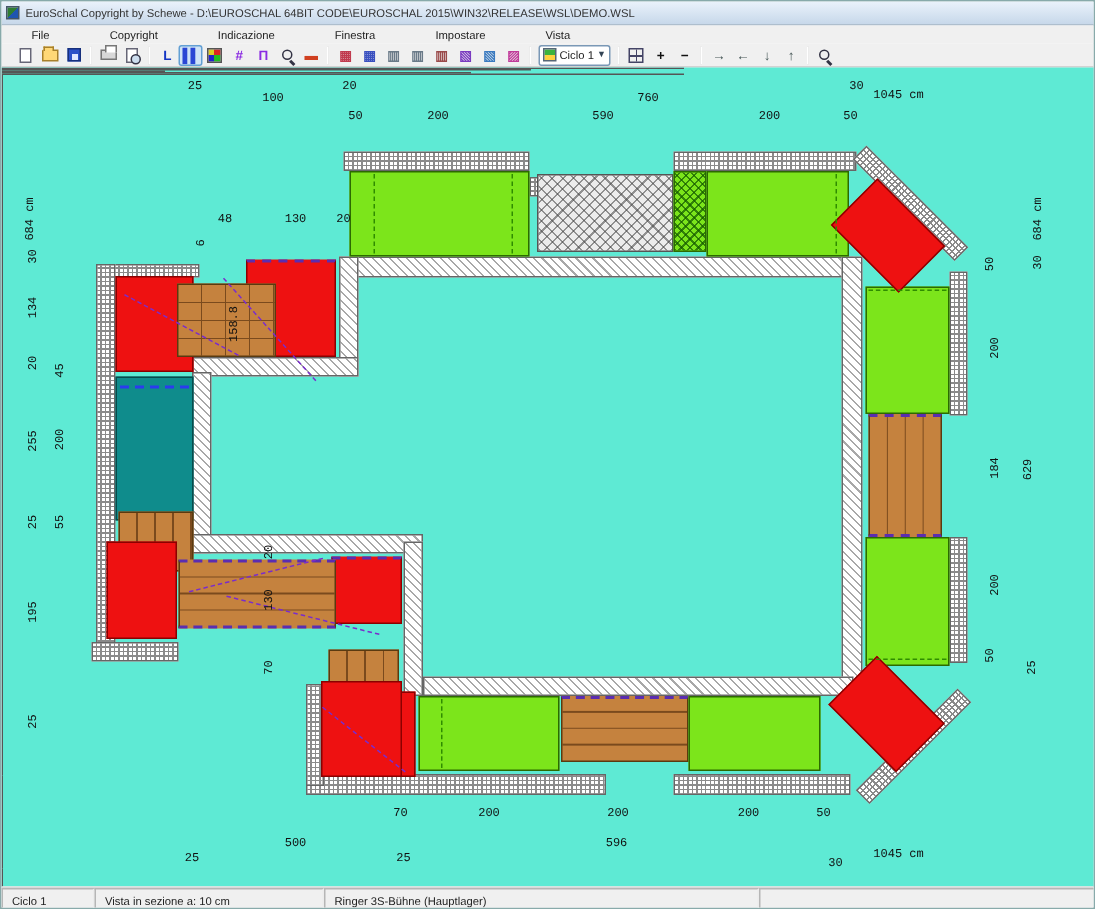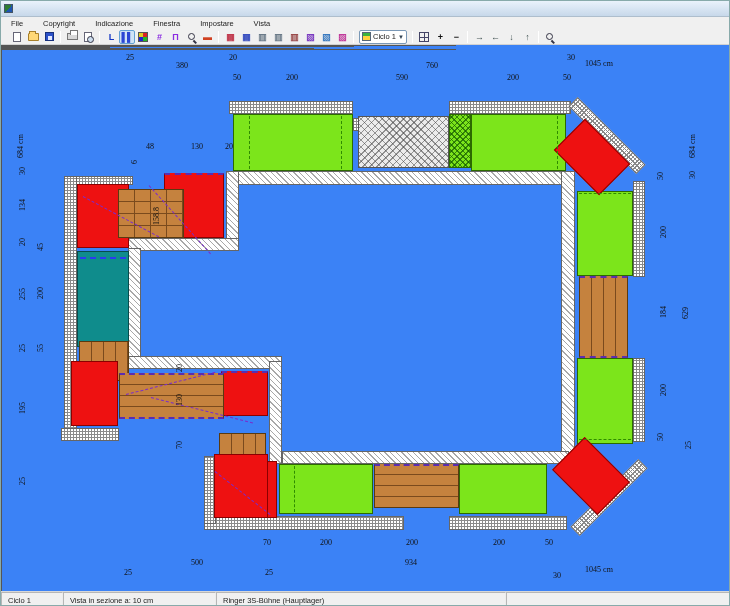--- a/index.html
+++ b/index.html
@@ -65,6 +65,7 @@
 
   <div id="titlebar">
     <span id="appicon"></span>
+    <span>EuroSchal Copyright by Schewe - D:\EUROSCHAL 64BIT CODE\EUROSCHAL 2015\WIN32\RELEASE\WSL\DEMO.WSL</span>
   </div>
 
   <div id="menubar">

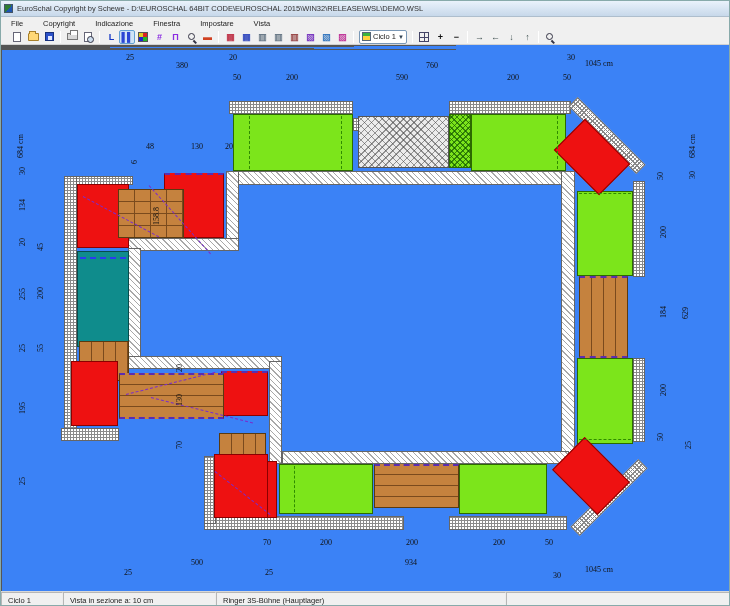--- a/index.html
+++ b/index.html
@@ -9,7 +9,7 @@
   #titlebar{position:absolute;left:0;top:0;width:730px;height:16px;background:linear-gradient(#eaf2fb,#c7d8ea);display:flex;align-items:center;gap:4px;padding-left:3px;font-size:7.5px;color:#333;border-bottom:1px solid #aebecd}
   #appicon{width:9px;height:9px;background:linear-gradient(135deg,#2e7d32 50%,#1f55b0 50%);border:1px solid #456}
   #menubar{position:absolute;left:0;top:16px;width:730px;height:12px;background:#f0f0f0;display:flex;align-items:center;font-size:7.5px;color:#222}
-  .mi{padding:0 10px;cursor:default}
+  .mi{padding:0 20px;cursor:default}
   #toolbar{position:absolute;left:0;top:28px;width:730px;height:16px;background:#f0f0f0;border-bottom:1px solid #d2d2d2;display:flex;align-items:center;padding-left:8px}
   .tbtn{width:16px;height:14px;display:flex;align-items:center;justify-content:center;font-size:9px;font-weight:bold;border:1px solid transparent;border-radius:2px;cursor:default;flex:none}
   .tbtn.pressed{background:#cfe3f6;border-color:#63a0d4}

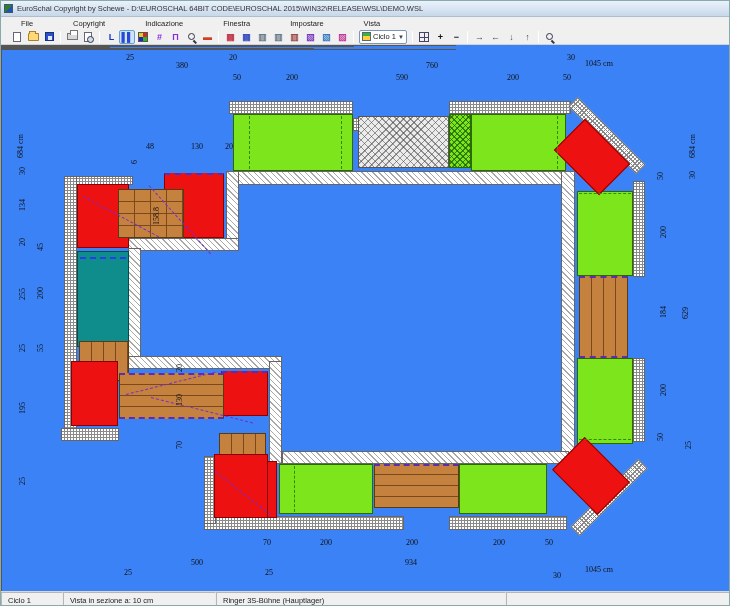--- a/index.html
+++ b/index.html
@@ -33,7 +33,7 @@
   #statusbar{position:absolute;left:0;top:590px;width:730px;height:16px;background:#f0f0f0;border-top:1px solid #d8d8d8;display:flex;font-size:7.5px;color:#222}
   .scell{height:16px;border:1px solid;border-color:#b6b6b6 #ececec #ececec #b6b6b6;display:flex;align-items:center;padding-left:6px;white-space:nowrap;overflow:hidden}
   
-  #plan{position:absolute;left:0;top:44px;width:730px;height:546px;background:#3b82f6;overflow:hidden;font-family:Liberation Serif, serif}
+  #plan{position:absolute;left:0;top:44px;width:730px;height:546px;background:#5eead4;overflow:hidden;font-family:Liberation Mono, monospace}
   #plan > div{position:absolute}
   .wall{background-color:#fff;background-image:repeating-linear-gradient(45deg,transparent 0 3px,#a8a8a8 3px 4px);border:1px solid #666}
   .grid{background-color:#fff;background-image:repeating-linear-gradient(0deg,transparent 0 2px,#8a8a8a 2px 3px),repeating-linear-gradient(90deg,transparent 0 2px,#8a8a8a 2px 3px);border:1px solid #666}

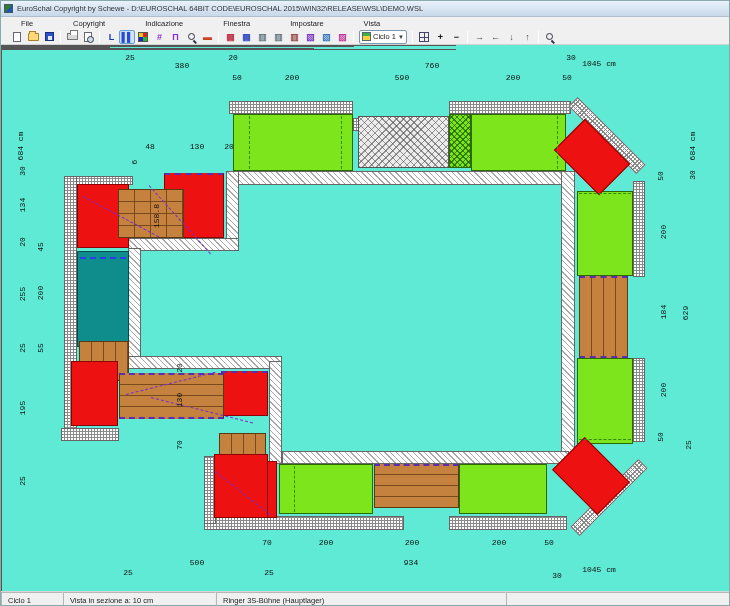--- a/index.html
+++ b/index.html
@@ -208,7 +208,7 @@
     <div class="brace" style="left:214px;top:426px;width:70px;transform:rotate(38deg)"></div>
     <div id="dims">
         <span class="dlab" style="left: 129px; top: 13px;">25</span>
-        <span class="dlab" style="left: 181px; top: 21px;">380</span>
+        <span class="dlab" style="left: 181px; top: 21px;">100</span>
         <span class="dlab" style="left: 232px; top: 13px;">20</span>
         <span class="dlab" style="left: 402px; top: 21px; margin-left: 29px;">760</span>
         <span class="dlab" style="left: 570px; top: 13px;">30</span>

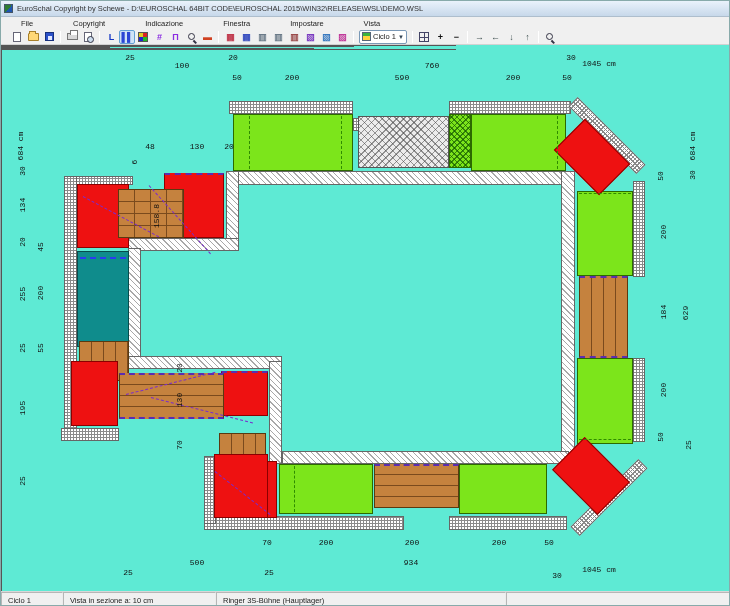--- a/index.html
+++ b/index.html
@@ -254,7 +254,7 @@
         <span class="dlab" style="left: 196px; top: 518px;">500</span>
         <span class="dlab" style="left: 127px; top: 528px;">25</span>
         <span class="dlab" style="left: 268px; top: 528px;">25</span>
-        <span class="dlab" style="left: 410px; top: 518px;">934</span>
+        <span class="dlab" style="left: 410px; top: 518px;">596</span>
         <span class="dlab" style="left: 556px; top: 531px;">30</span>
         <span class="dlab" style="left: 598px; top: 525px;">1045 cm</span>
         <div class="dl" style="left: 123px; top: 17px; width: 455px; height: 1px;"></div>

